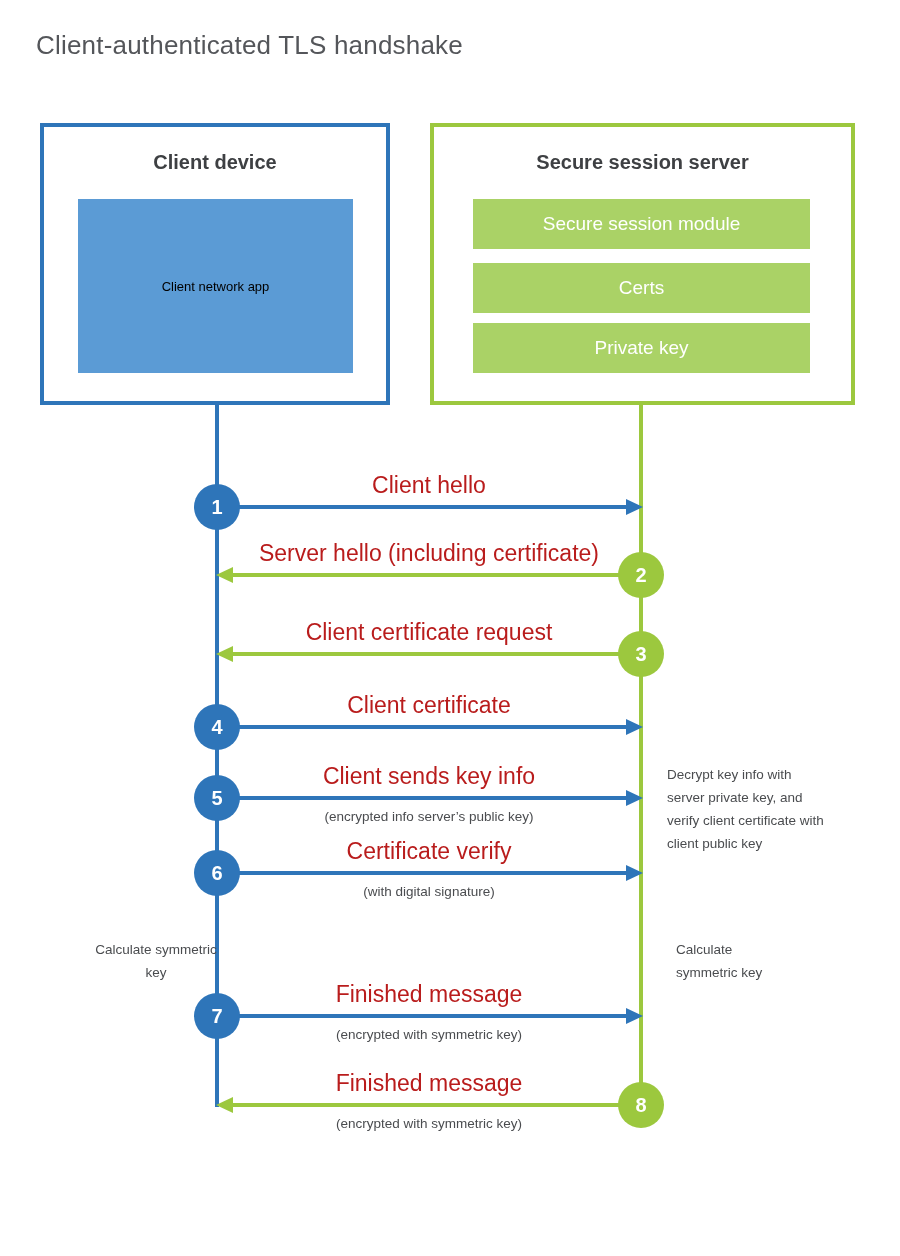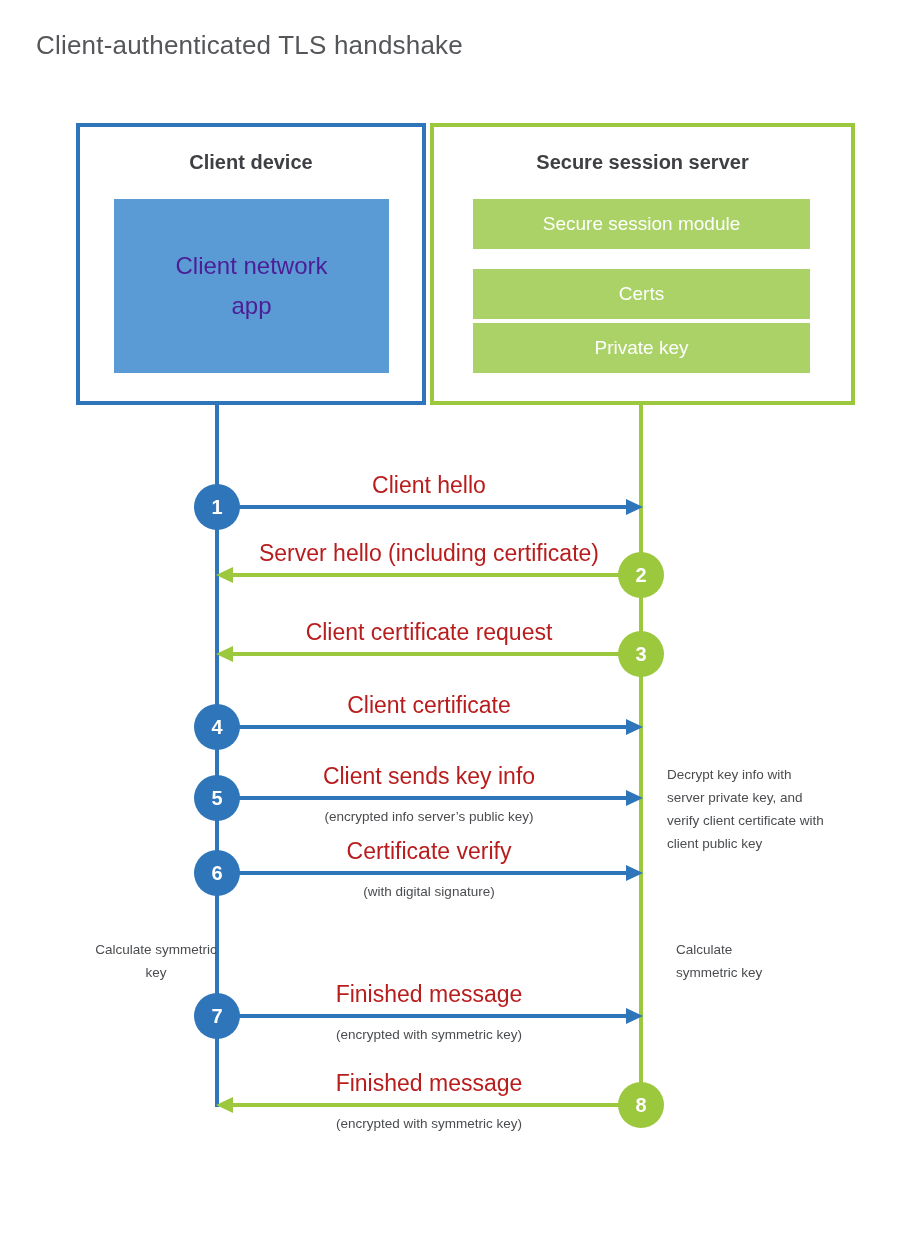--- a/index.html
+++ b/index.html
@@ -26,7 +26,7 @@
     top: 123px; height: 282px;
     background: #ffffff;
   }
-  #client-box { left: 40px; width: 350px; border: 4px solid #2e75b9; margin-left: 36px; }
+  #client-box { left: 40px; width: 350px; border: 4px solid #2e75b9; }
   #server-box { left: 430px; width: 425px; border: 4px solid #9cc83e; }
   .actor-title {
     position: absolute; left: 0; right: 0; top: 24px;

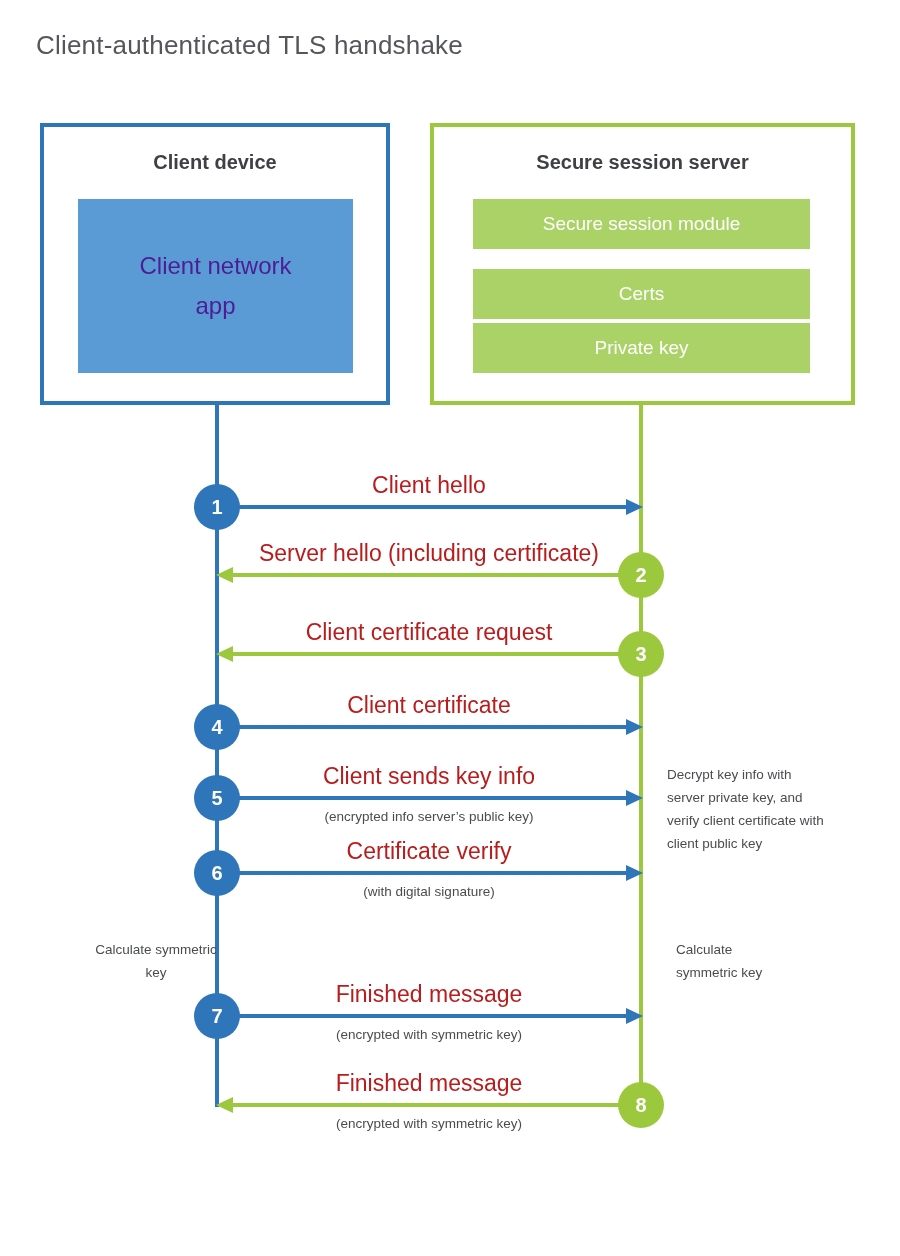--- a/index.html
+++ b/index.html
@@ -41,7 +41,7 @@
     text-align: center;
   }
   #client-app-box span {
-    color: #4c1d95; font-size: 24px; line-height: 40px;
+    color: #000000; font-size: 13px; line-height: 31px;
     max-width: 165px; display: inline-block;
   }
   .server-bar {

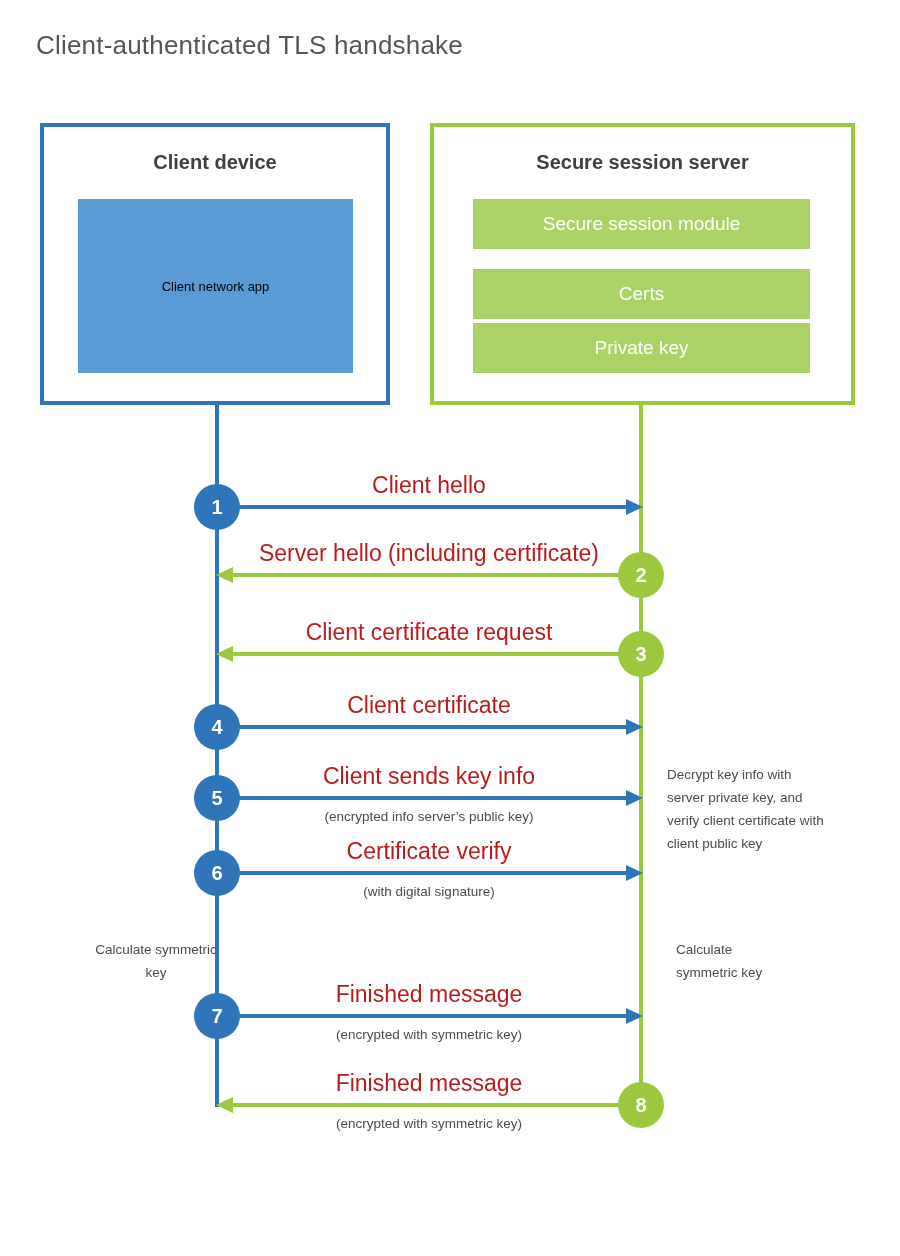--- a/index.html
+++ b/index.html
@@ -51,7 +51,7 @@
     color: #ffffff; font-size: 19px;
   }
   #server-bar-0 { top: 72px; }
-  #server-bar-1 { top: 142px; }
+  #server-bar-1 { top: 136px; }
   #server-bar-2 { top: 196px; }
 
   

